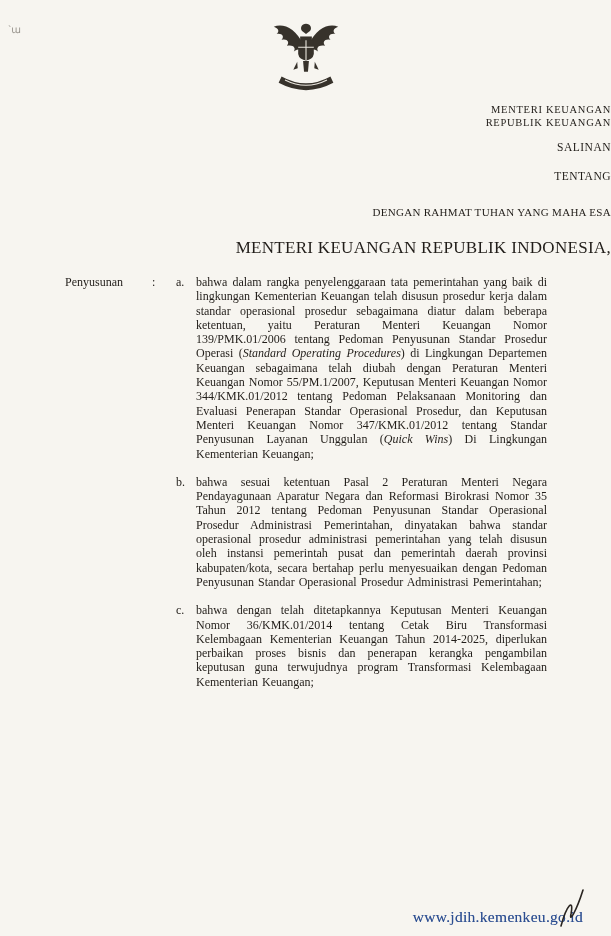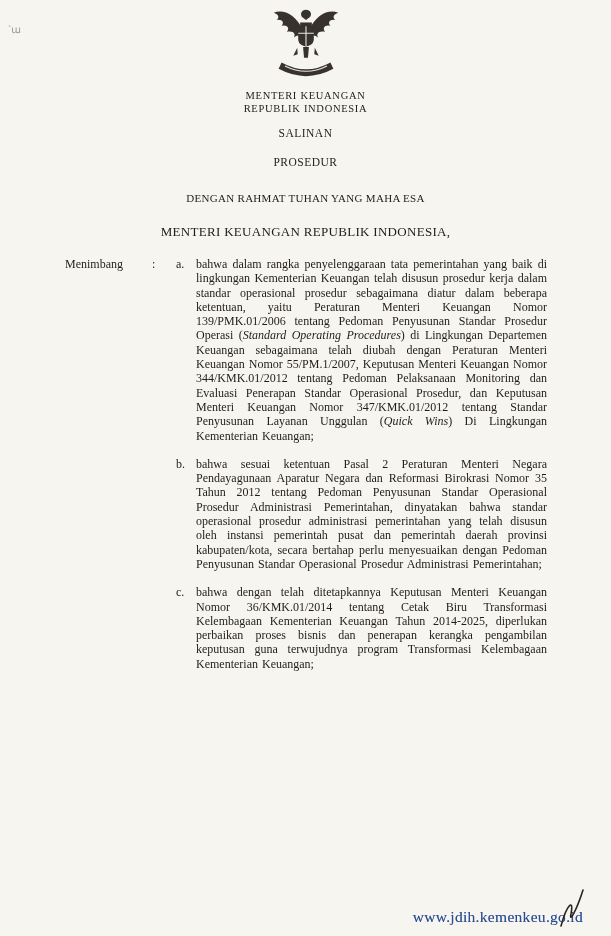--- a/index.html
+++ b/index.html
@@ -14,7 +14,7 @@
     font-family: "Liberation Serif", serif;
     overflow: hidden;
   }
-  .header { text-align: center; }
+  .header { text-align: right; padding-top: 14px; }
   .emblem-wrap { display: flex; justify-content: center; margin-bottom: 6px; }
   .ministry-line { font-size: 10.5px; letter-spacing: 0.7px; line-height: 12.5px; }
   .salinan { font-weight: normal; font-size: 11.5px; letter-spacing: 0.5px; margin-top: 12px; }

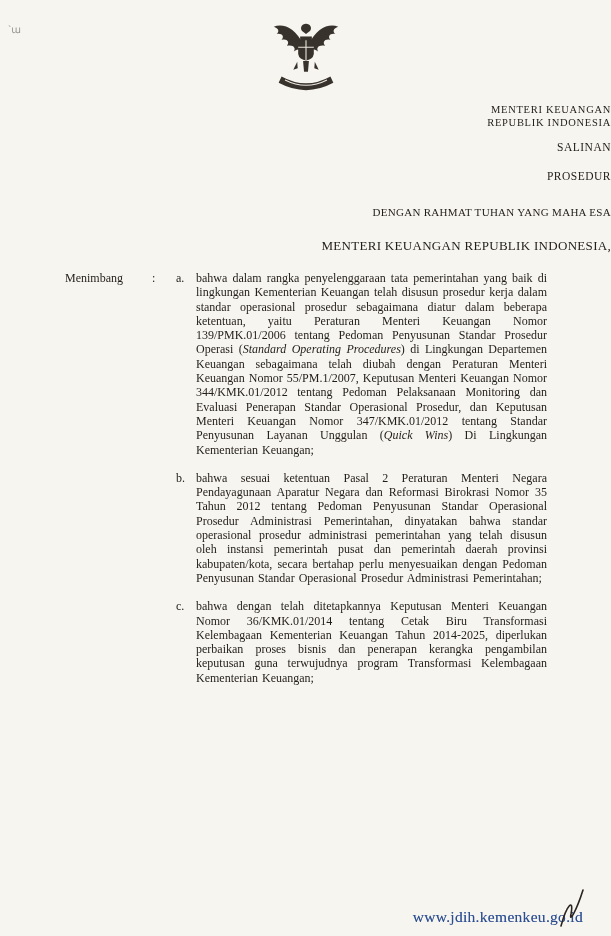--- a/index.html
+++ b/index.html
@@ -85,7 +85,7 @@
     </div>
 
     <div class="ministry-line">MENTERI KEUANGAN</div>
-    <div class="ministry-line">REPUBLIK INDONESIA</div>
+    <div class="ministry-line">REPUBLIK KEUANGAN</div>
 
     <div class="salinan">SALINAN</div>
 

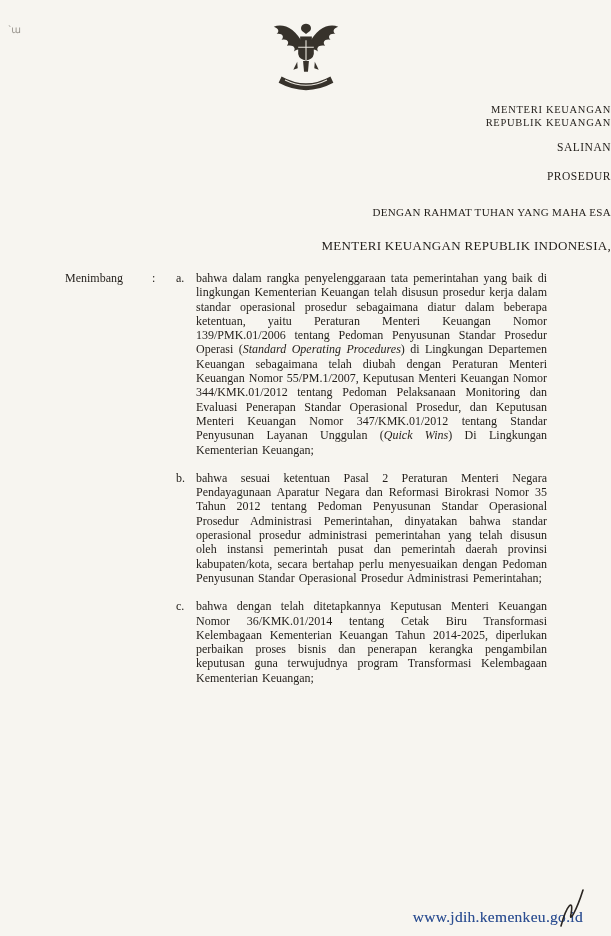--- a/index.html
+++ b/index.html
@@ -91,7 +91,7 @@
 
 
 
-    <div class="tentang">PROSEDUR</div>
+    <div class="tentang">TENTANG</div>
 
 
     <div class="invocation">DENGAN RAHMAT TUHAN YANG MAHA ESA</div>

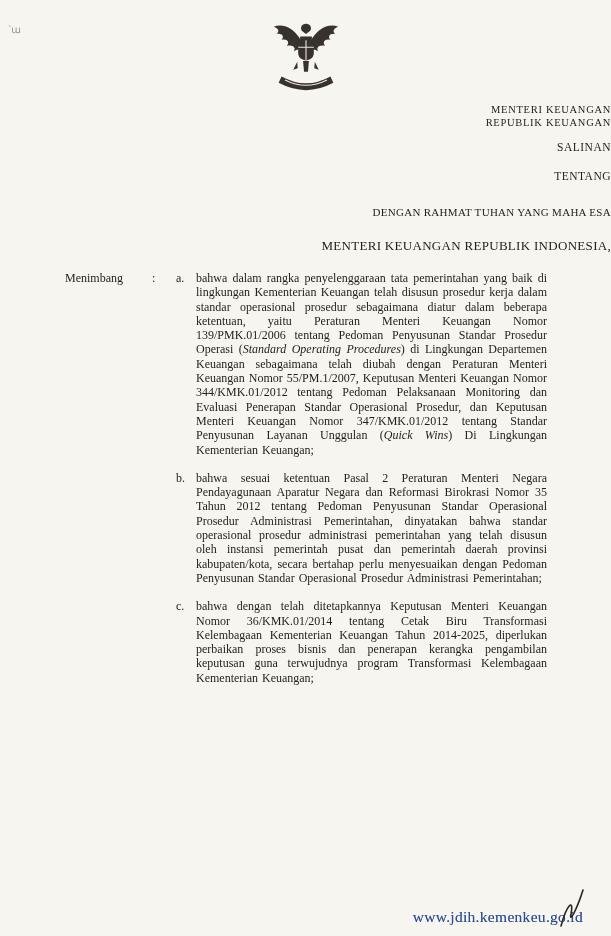--- a/index.html
+++ b/index.html
@@ -24,7 +24,7 @@
   .tentang { font-size: 11.5px; margin-top: 17px; letter-spacing: 0.5px; }
   .subject { font-size: 11.5px; margin-top: 15px; line-height: 14.2px; letter-spacing: 0.3px; }
   .invocation { font-size: 11px; margin-top: 24px; letter-spacing: 0.3px; }
-  .authority { font-size: 13px; margin-top: 20px; letter-spacing: 0.3px; }
+  .authority { font-size: 17px; margin-top: 20px; letter-spacing: 0.3px; }
   .preamble {
     display: flex;
     padding: 0 64px 0 65px;

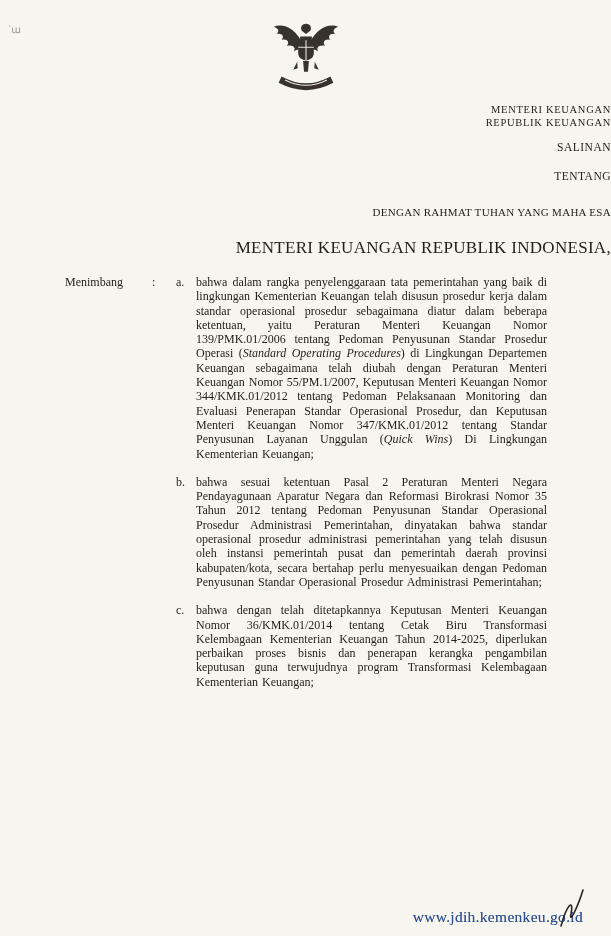--- a/index.html
+++ b/index.html
@@ -100,7 +100,7 @@
   </div>
 
   <div class="preamble">
-    <div class="menimbang-label">Menimbang</div>
+    <div class="menimbang-label">Penyusunan</div>
     <div class="menimbang-colon">:</div>
     <div class="considerations">
         <div class="item-row">

